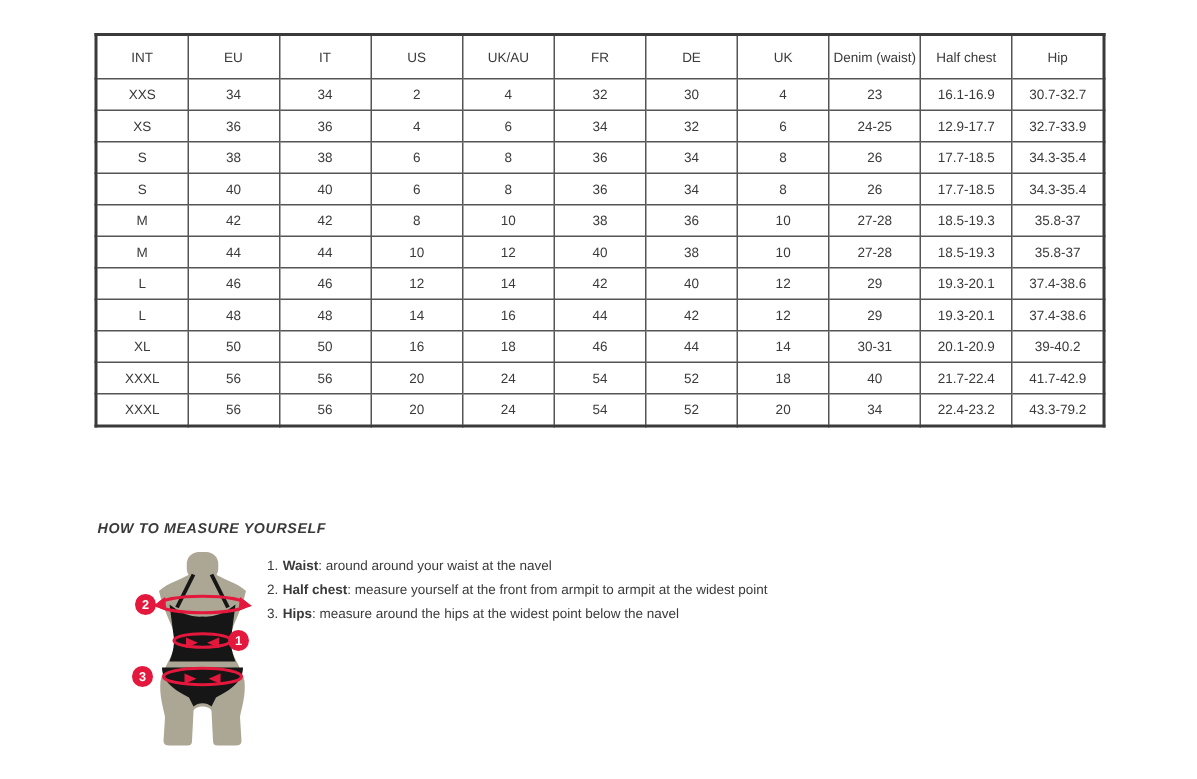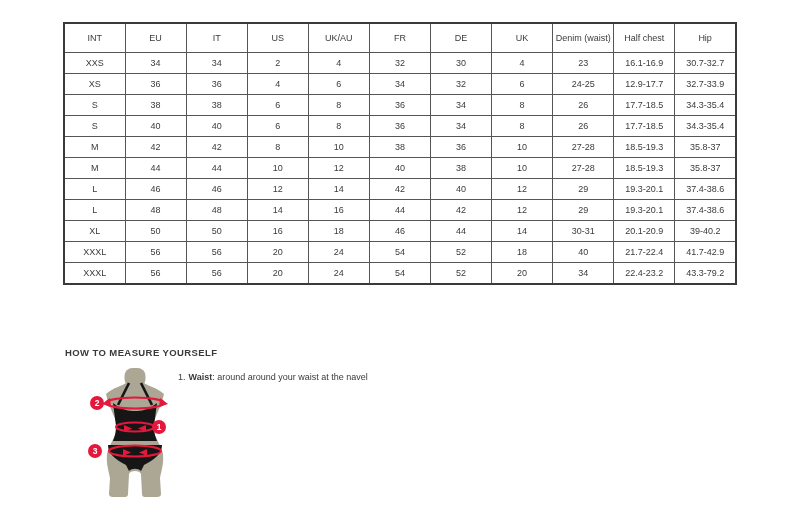--- a/index.html
+++ b/index.html
@@ -43,6 +43,7 @@
     font-weight: 700;
     letter-spacing: 0.4px;
     color: var(--text, #3a3a3a);
+    font-style: italic;
   }
   .measure-steps {
     position: absolute;

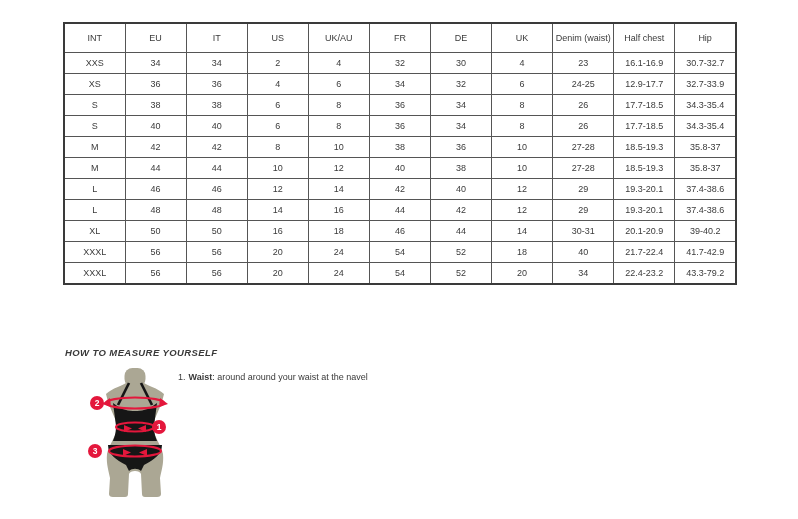--- a/index.html
+++ b/index.html
@@ -238,6 +238,7 @@
 
 <div class="measure-steps">
     <div class="step"><span class="step-num">1.</span><b>Waist</b><span>: around around your waist at the navel</span></div>
+    <div class="step"><span class="step-num">2.</span><b>Half chest</b><span>: measure yourself at the front from armpit to armpit at the widest point</span></div>
   </div>
 
 <svg class="measure-figure" viewBox="0 0 115 140" xmlns="http://www.w3.org/2000/svg">

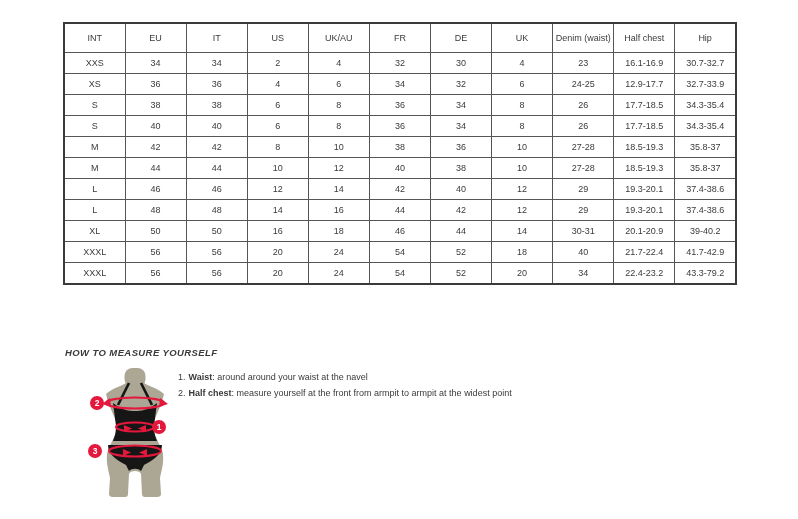--- a/index.html
+++ b/index.html
@@ -239,6 +239,7 @@
 <div class="measure-steps">
     <div class="step"><span class="step-num">1.</span><b>Waist</b><span>: around around your waist at the navel</span></div>
     <div class="step"><span class="step-num">2.</span><b>Half chest</b><span>: measure yourself at the front from armpit to armpit at the widest point</span></div>
+    <div class="step"><span class="step-num">3.</span><b>Hips</b><span>: measure around the hips at the widest point below the navel</span></div>
   </div>
 
 <svg class="measure-figure" viewBox="0 0 115 140" xmlns="http://www.w3.org/2000/svg">

